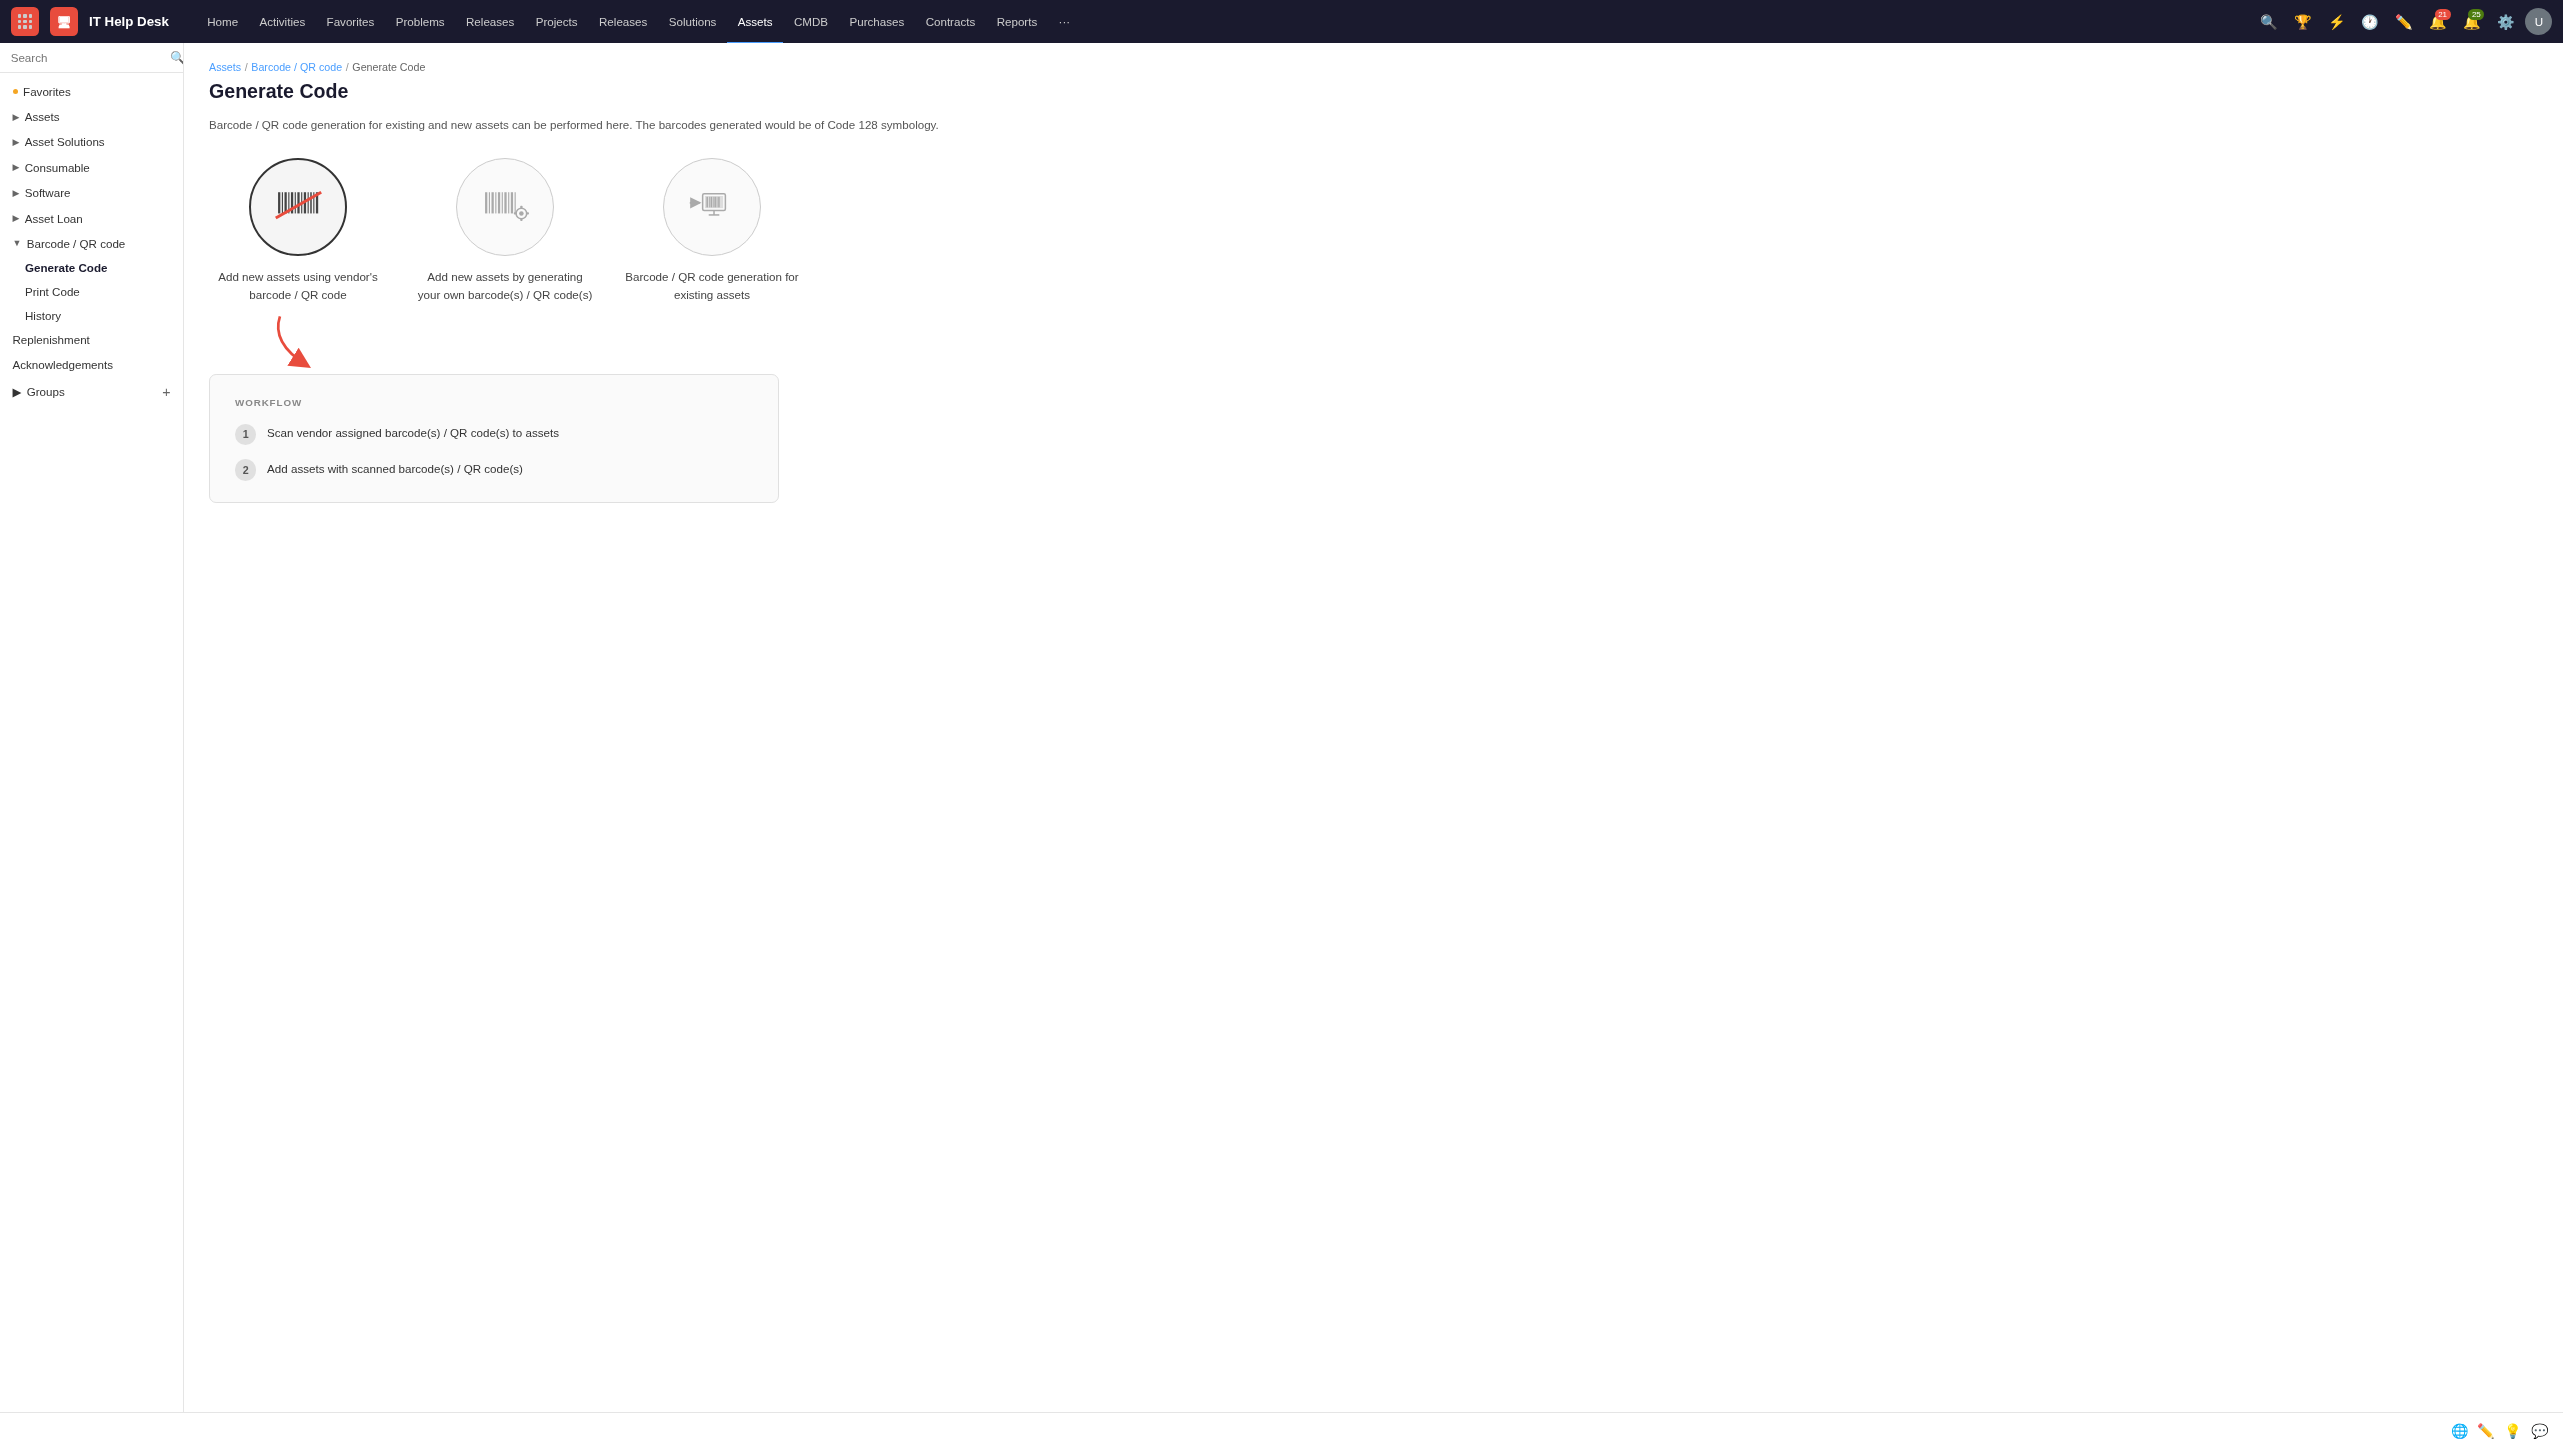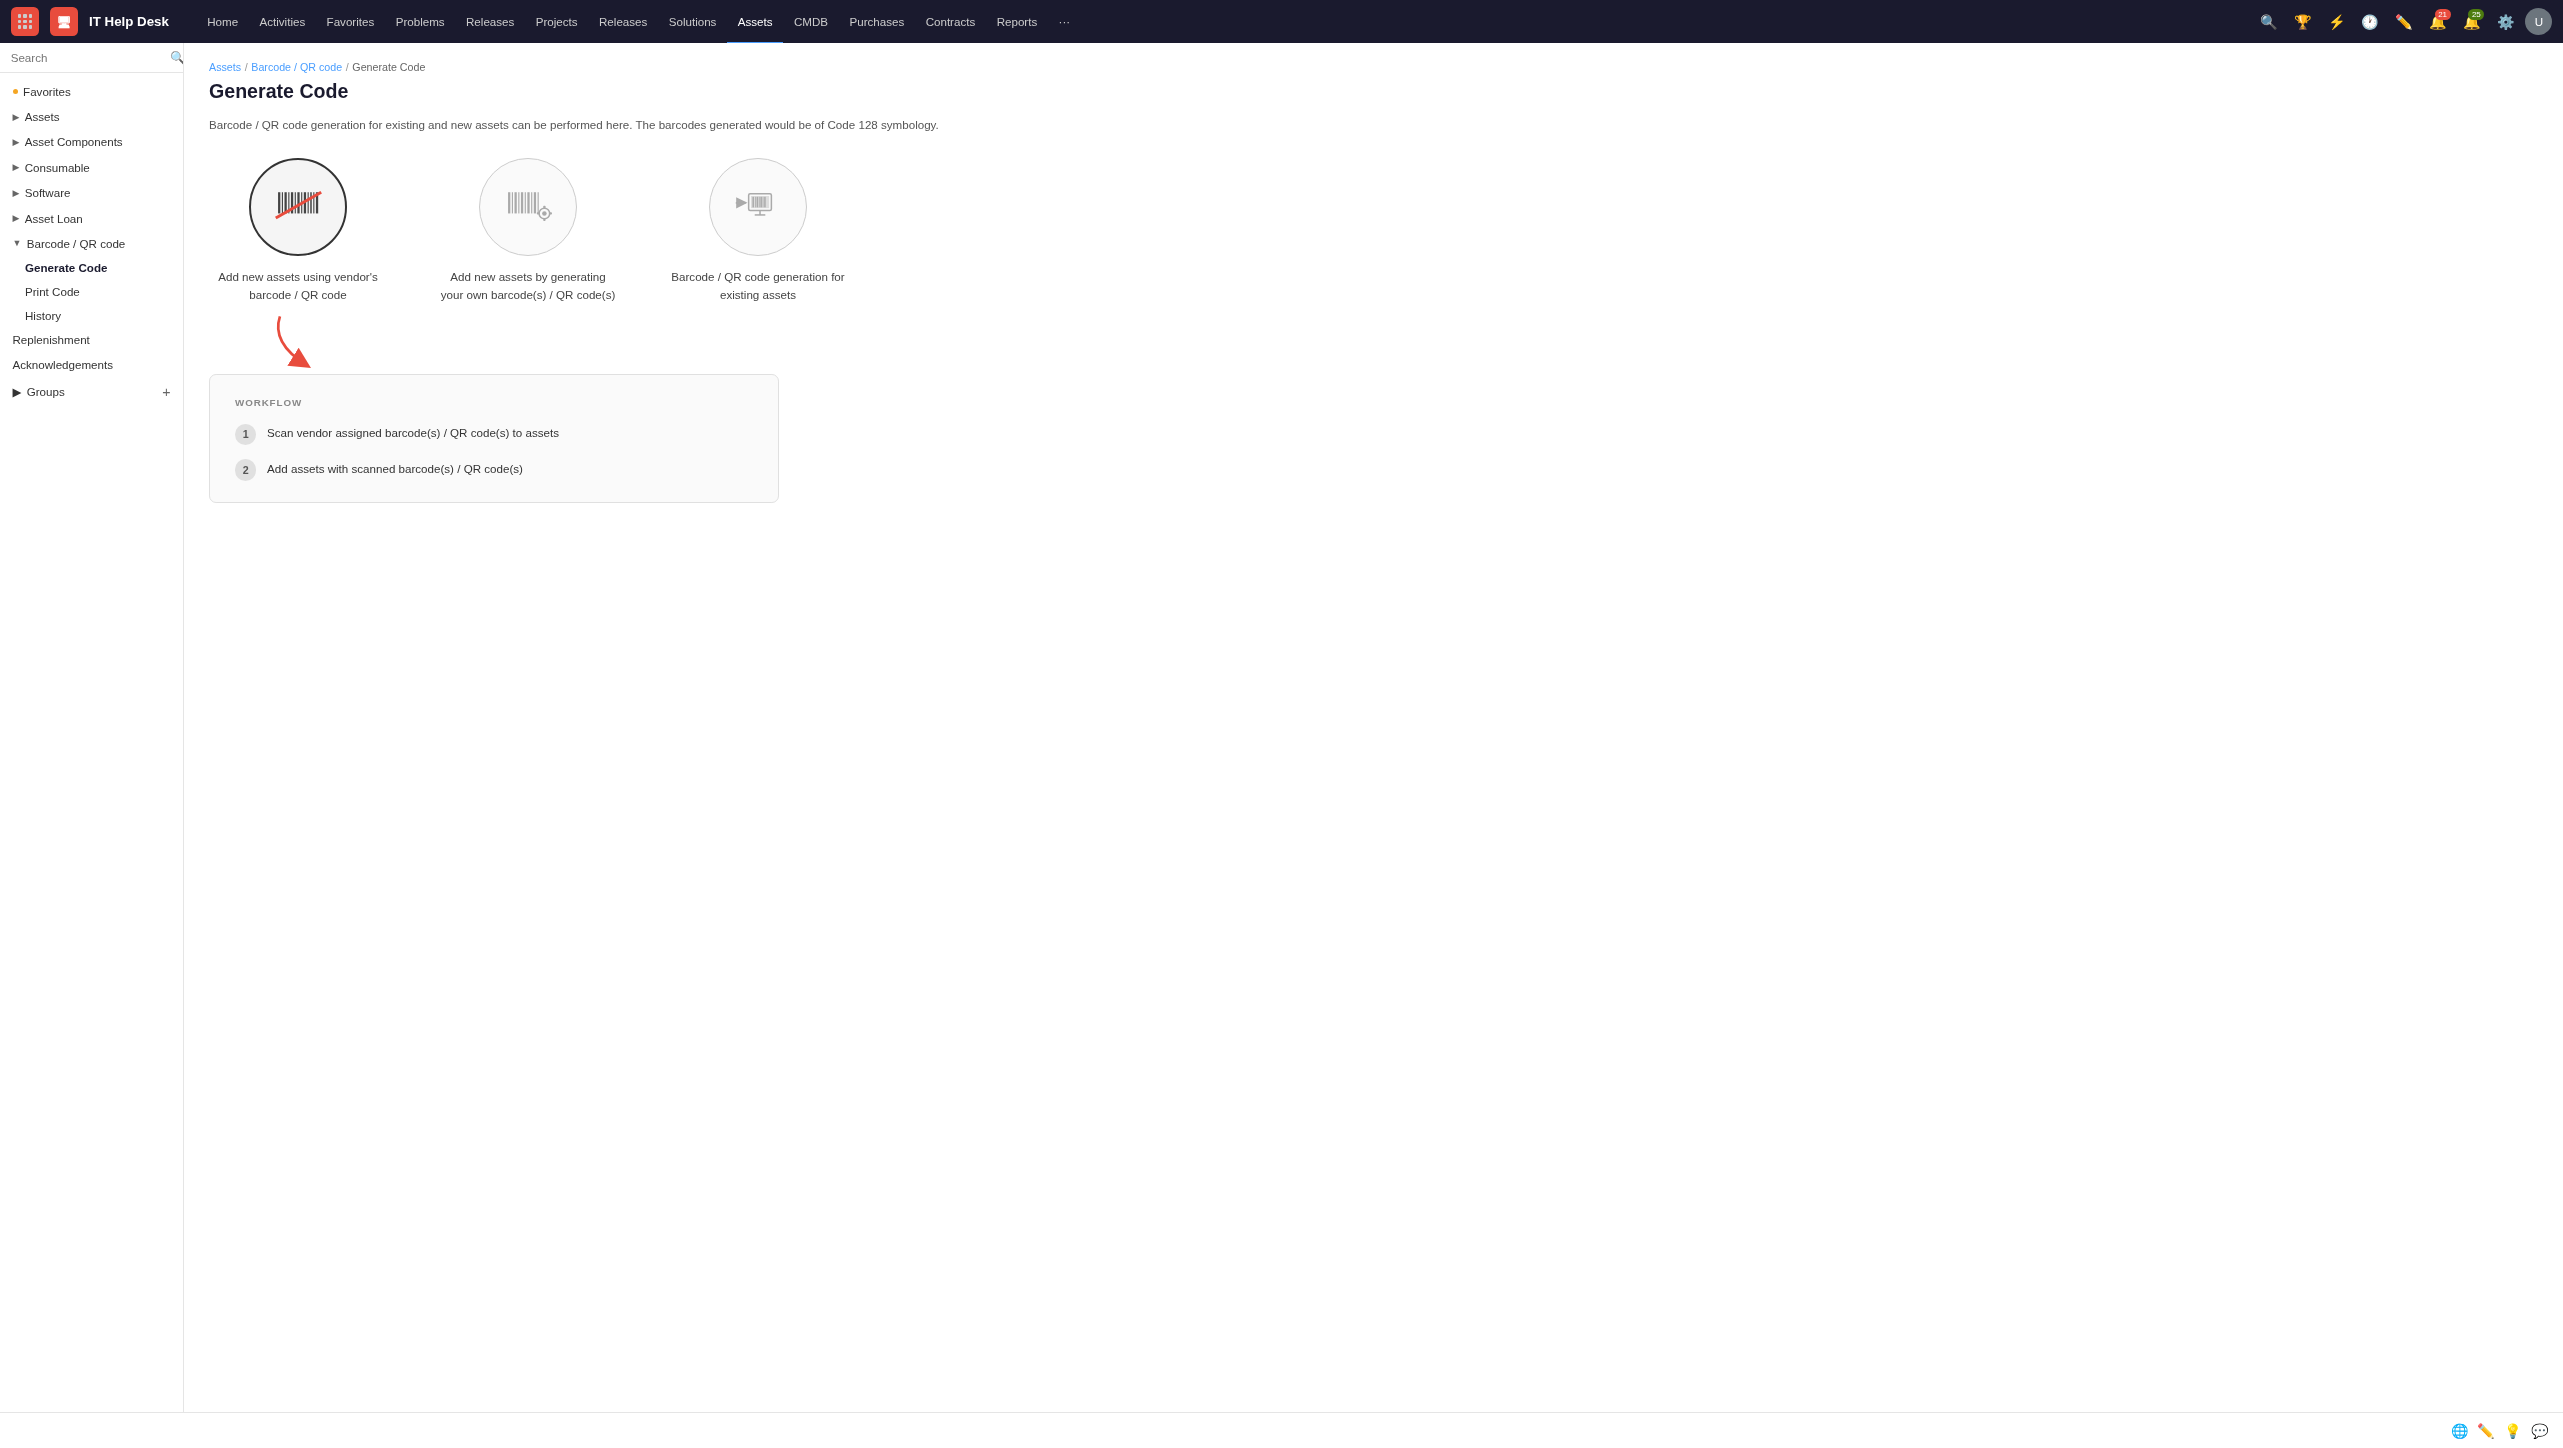--- a/index.html
+++ b/index.html
@@ -222,7 +222,7 @@
       </div>
       <div class="sidebar-item">
         <span class="chevron">▶</span>
-        <span>Asset Components</span>
+        <span>Asset Solutions</span>
       </div>
       <div class="sidebar-item">
         <span class="chevron">▶</span>

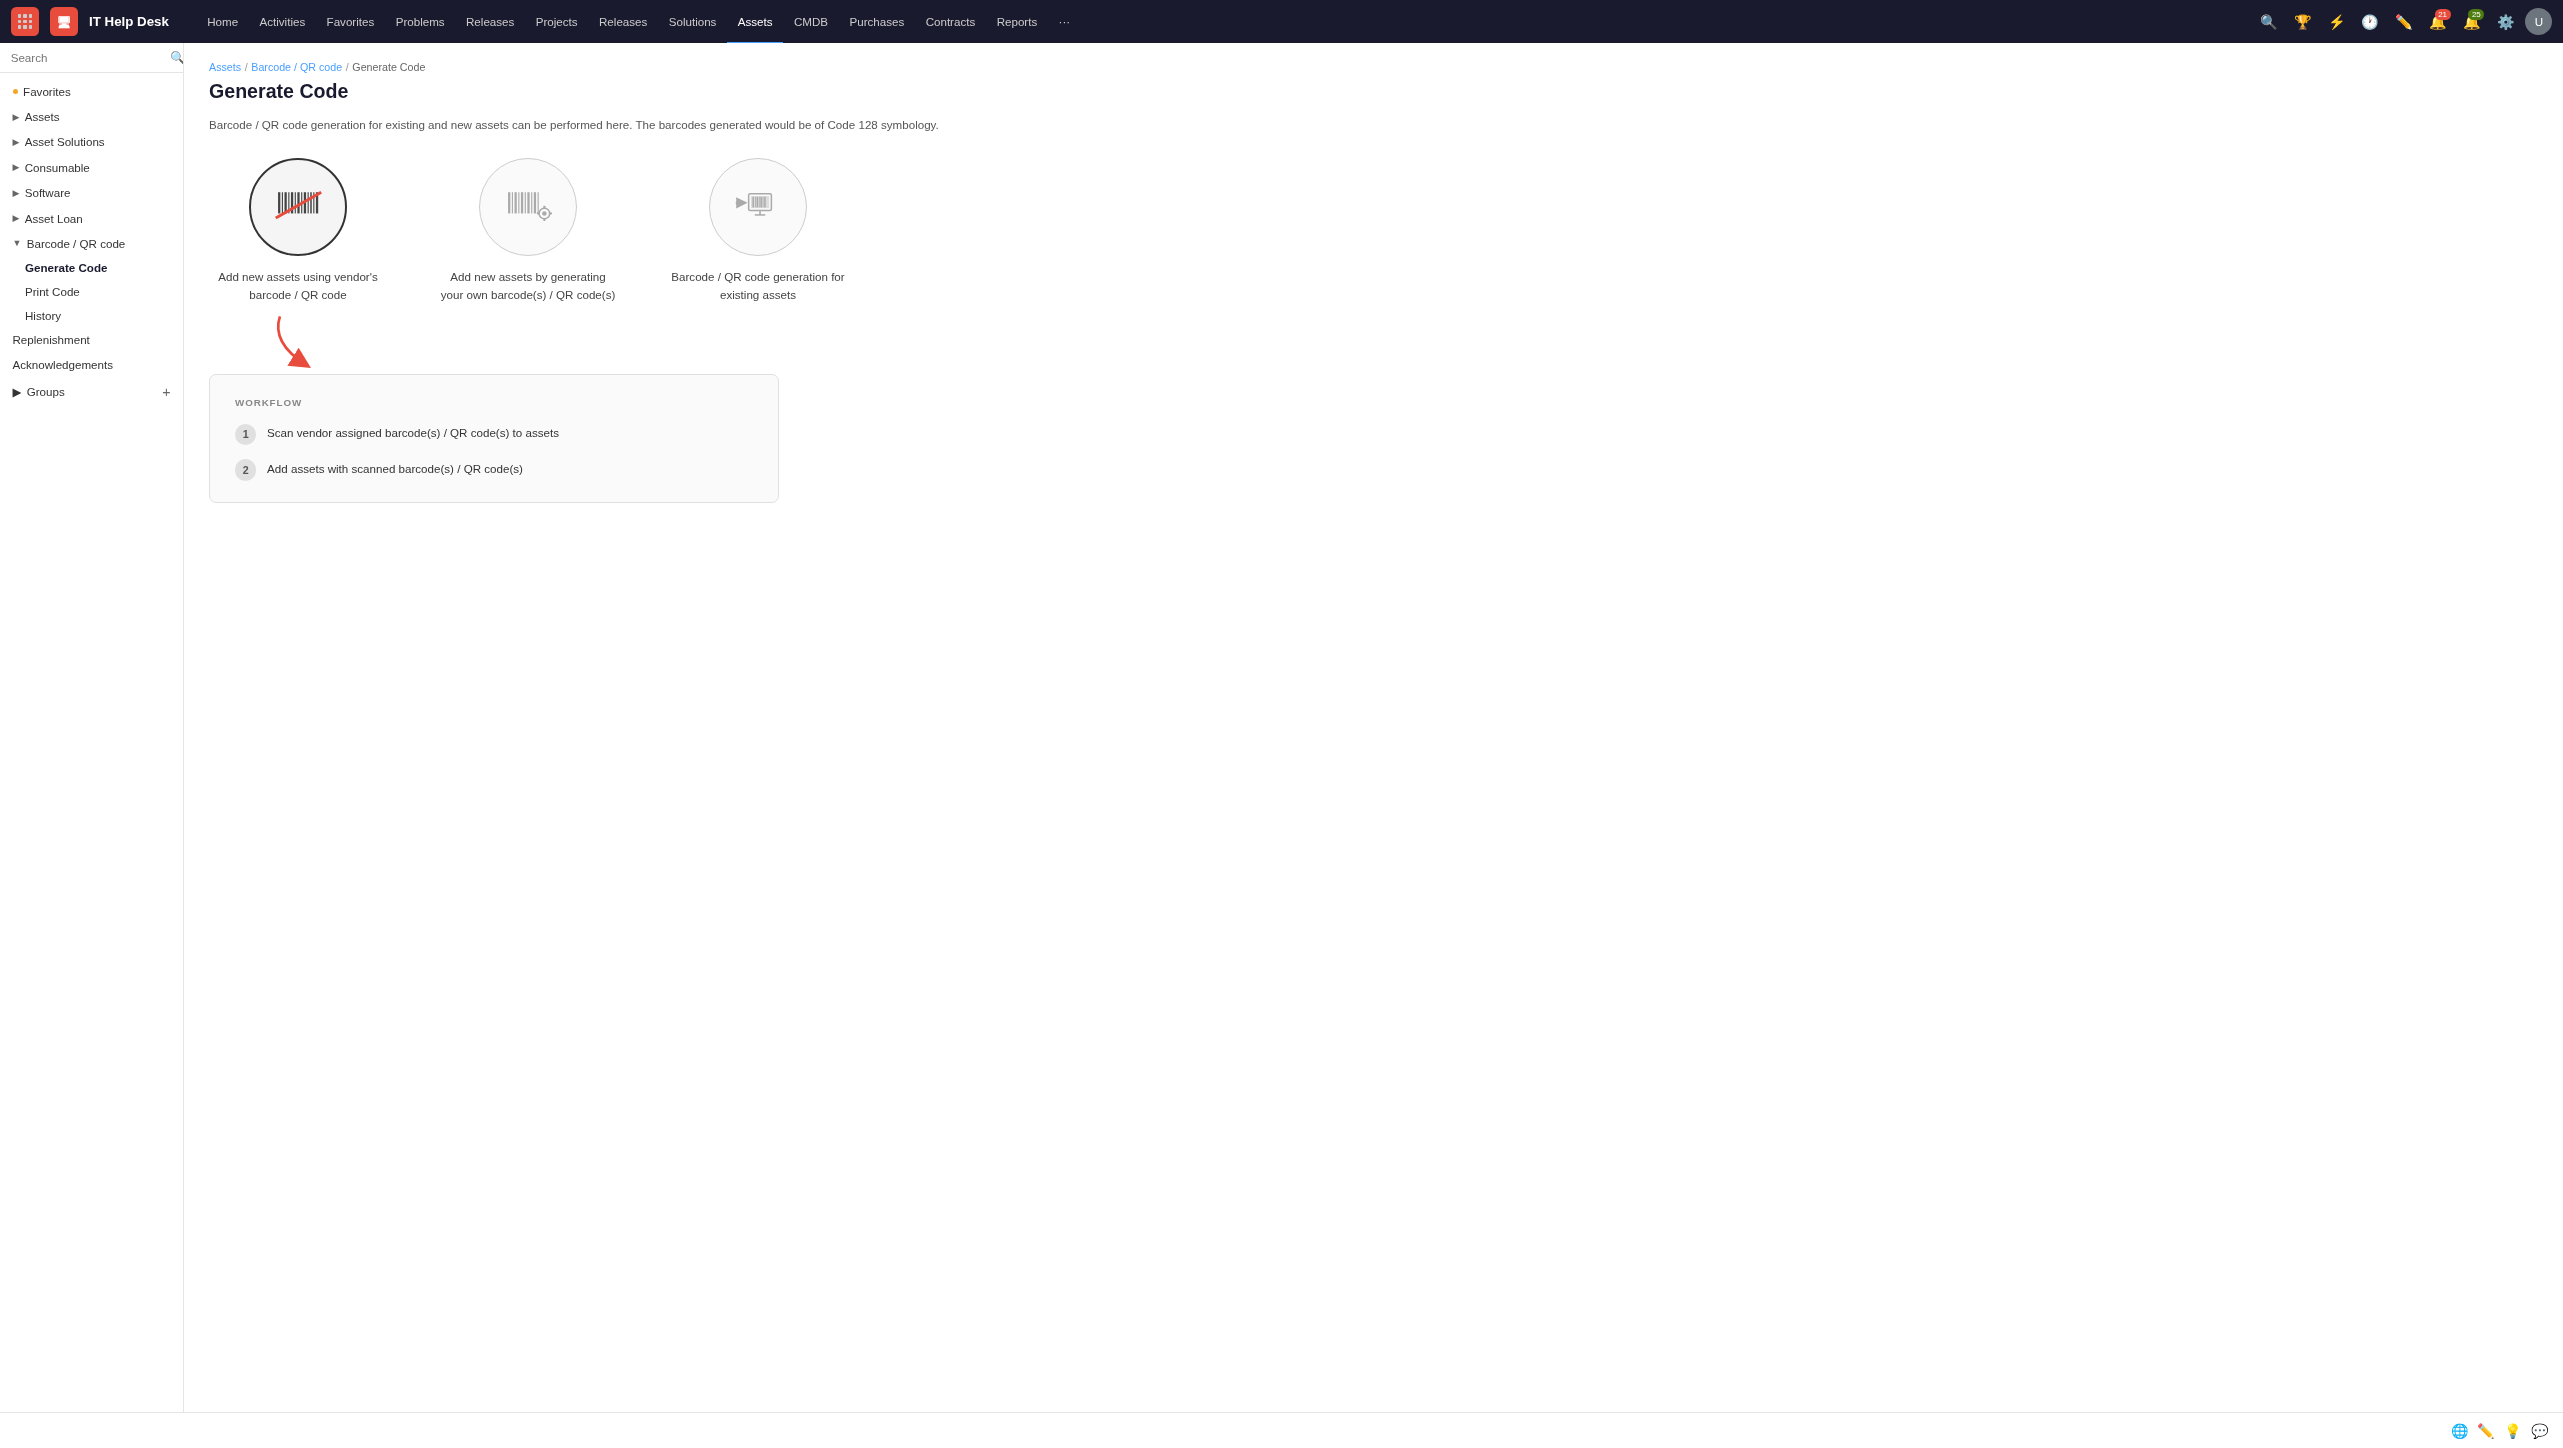--- a/index.html
+++ b/index.html
@@ -104,7 +104,7 @@
 
     
     .cards-row {
-      display: flex; gap: 52px; margin-bottom: 27px; align-items: flex-start;
+      display: flex; gap: 29px; margin-bottom: 27px; align-items: flex-start;
     }
     .option-card {
       display: flex; flex-direction: column; align-items: center; width: 178px; cursor: pointer;

